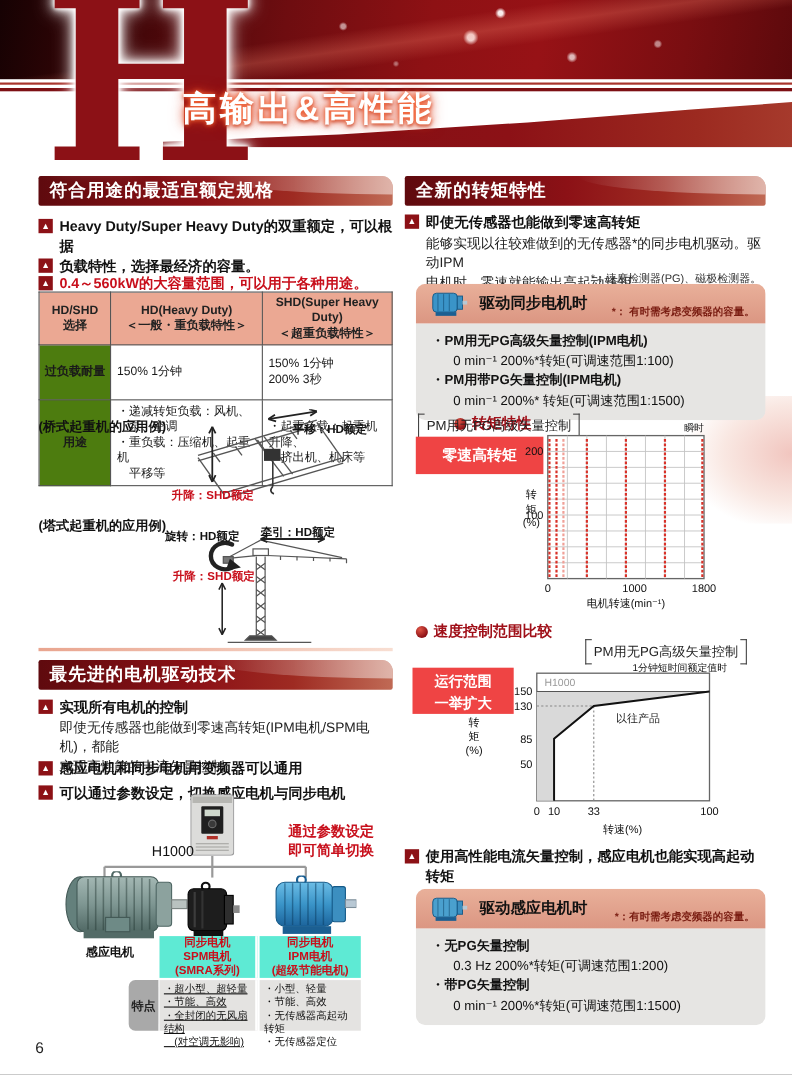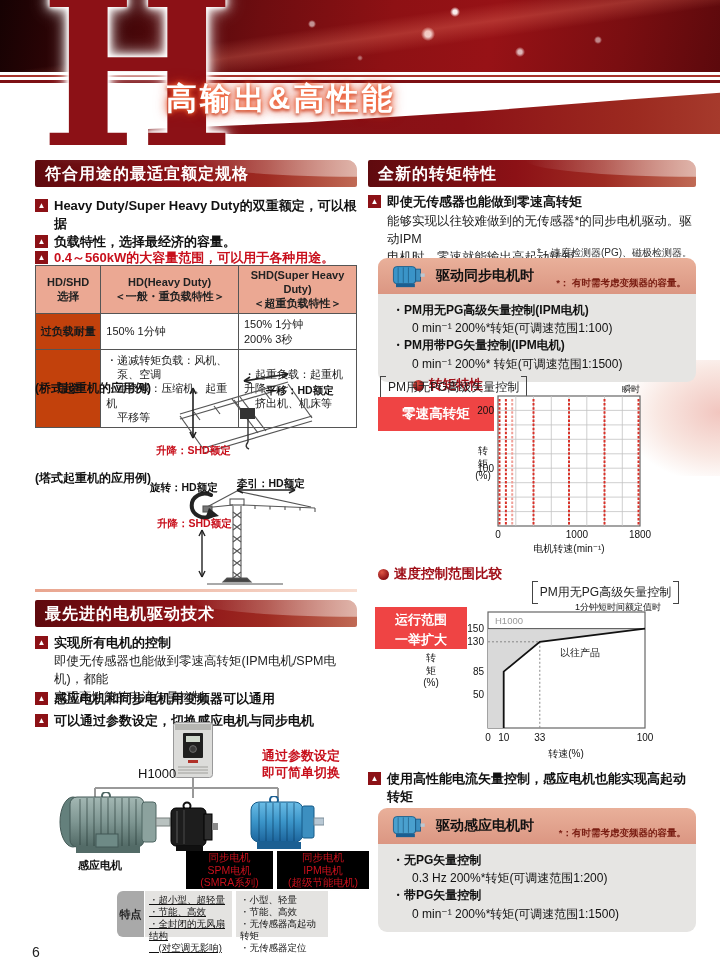--- a/index.html
+++ b/index.html
@@ -52,7 +52,7 @@
   table.rating th{background:#eba893;font-weight:bold;color:#222;text-align:center;
     padding:3px 2px;line-height:1.25;white-space:pre-line;}
   table.rating td{padding:3px 5px;line-height:1.3;white-space:pre-line;vertical-align:middle;background:#fff;}
-  table.rating td.rlabel{background:#c2410c;font-weight:bold;text-align:center;padding:3px 2px;}
+  table.rating td.rlabel{background:#4d7c0f;font-weight:bold;text-align:center;padding:17px 2px;}
 
   .caption{font-size:12px;font-weight:bold;color:#111;}
   .crane-label{font-size:10.5px;font-weight:bold;color:#111;}

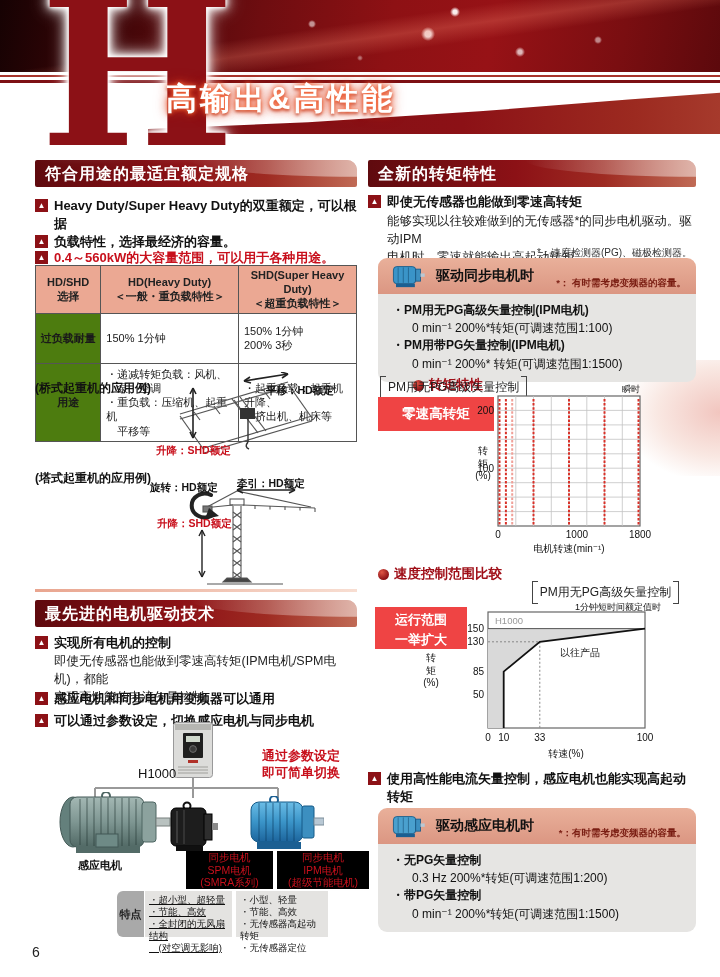--- a/index.html
+++ b/index.html
@@ -64,8 +64,8 @@
   .h1000-label{font-size:13px;color:#111;}
   .param-note{font-size:13px;font-weight:bold;color:#c8101c;line-height:1.3;}
   .motor-caption{font-size:11px;font-weight:bold;color:#111;}
-  .mt-head{background:#000000;color:#c8101c;font-weight:normal;font-size:10.5px;text-align:center;
-    line-height:1.2;display:flex;align-items:center;justify-content:center;box-sizing:border-box;margin-left:41px;}
+  .mt-head{background:#5eead4;color:#c8101c;font-weight:bold;font-size:10.5px;text-align:center;
+    line-height:1.2;display:flex;align-items:center;justify-content:center;box-sizing:border-box;}
   .mt-rowlabel{background:#a9a9a9;color:#222;font-weight:bold;font-size:11px;display:flex;
     align-items:center;justify-content:center;border-radius:6px 0 0 6px;box-sizing:border-box;}
   .mt-cell{background:#e4e3e1;font-size:9.5px;line-height:1.25;padding:3px 4px;box-sizing:border-box;color:#111;}

